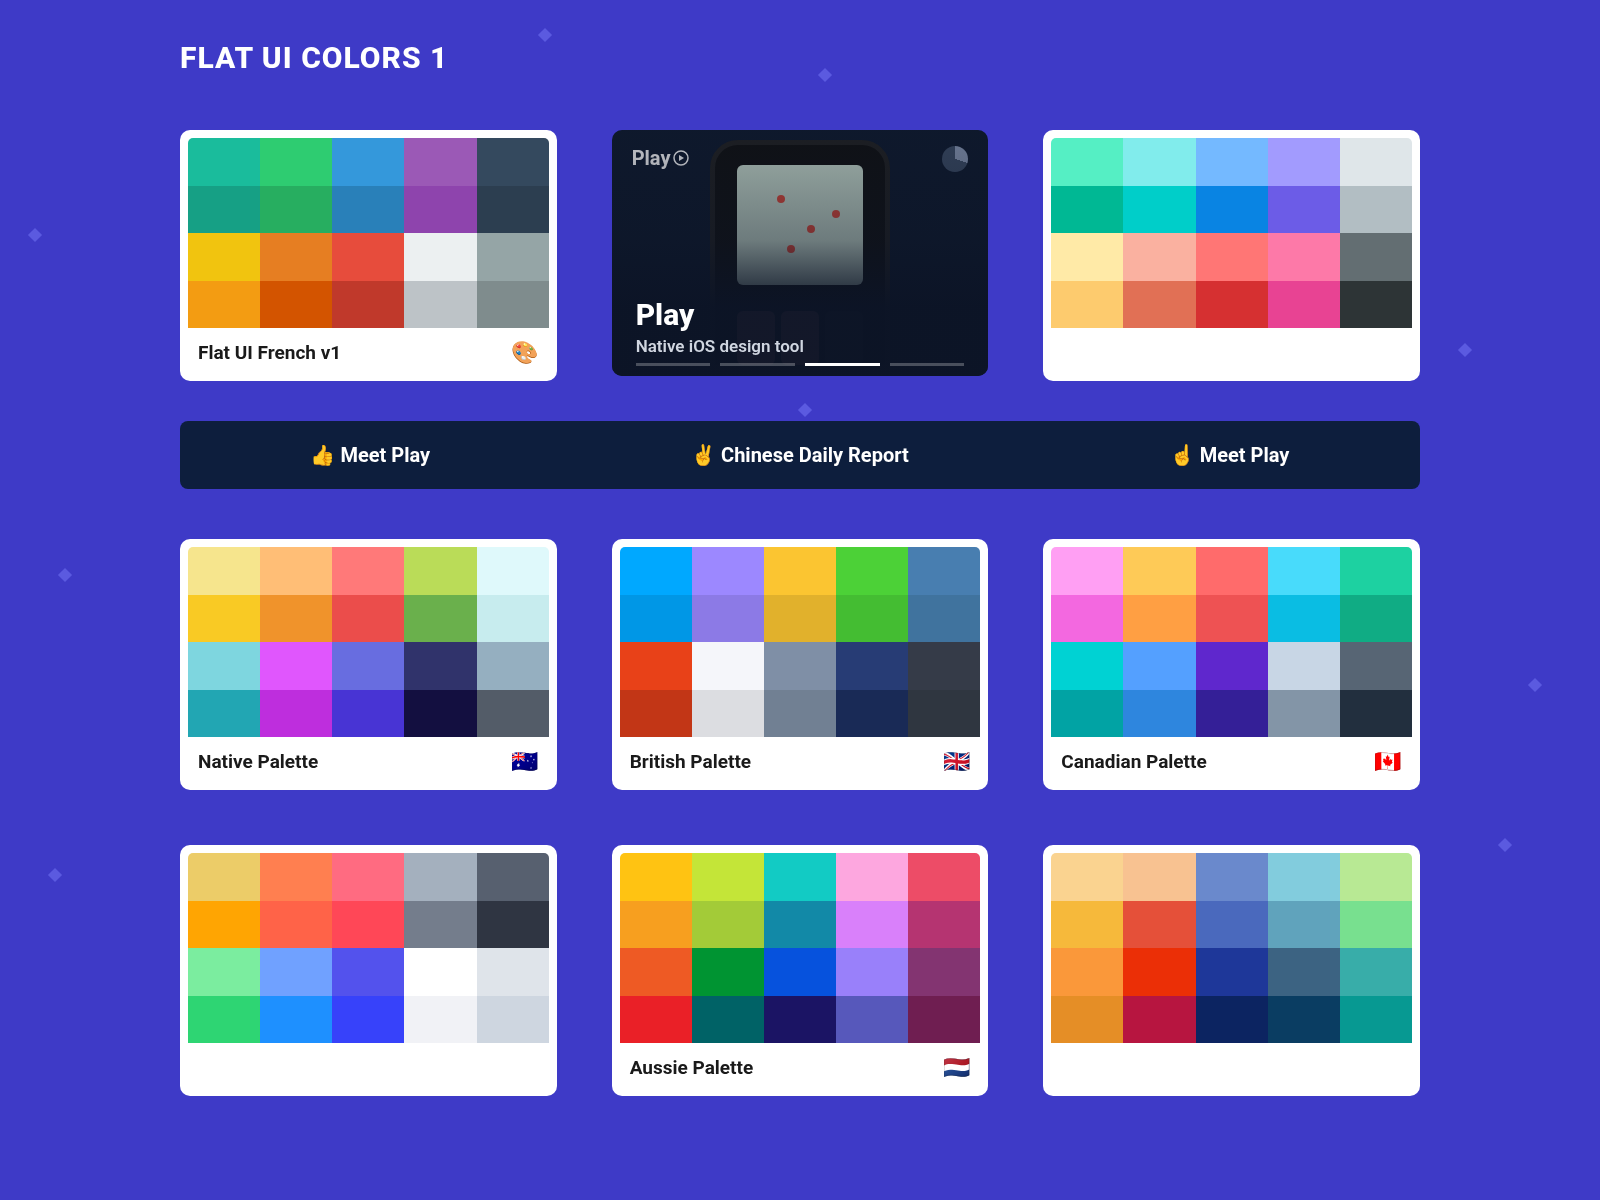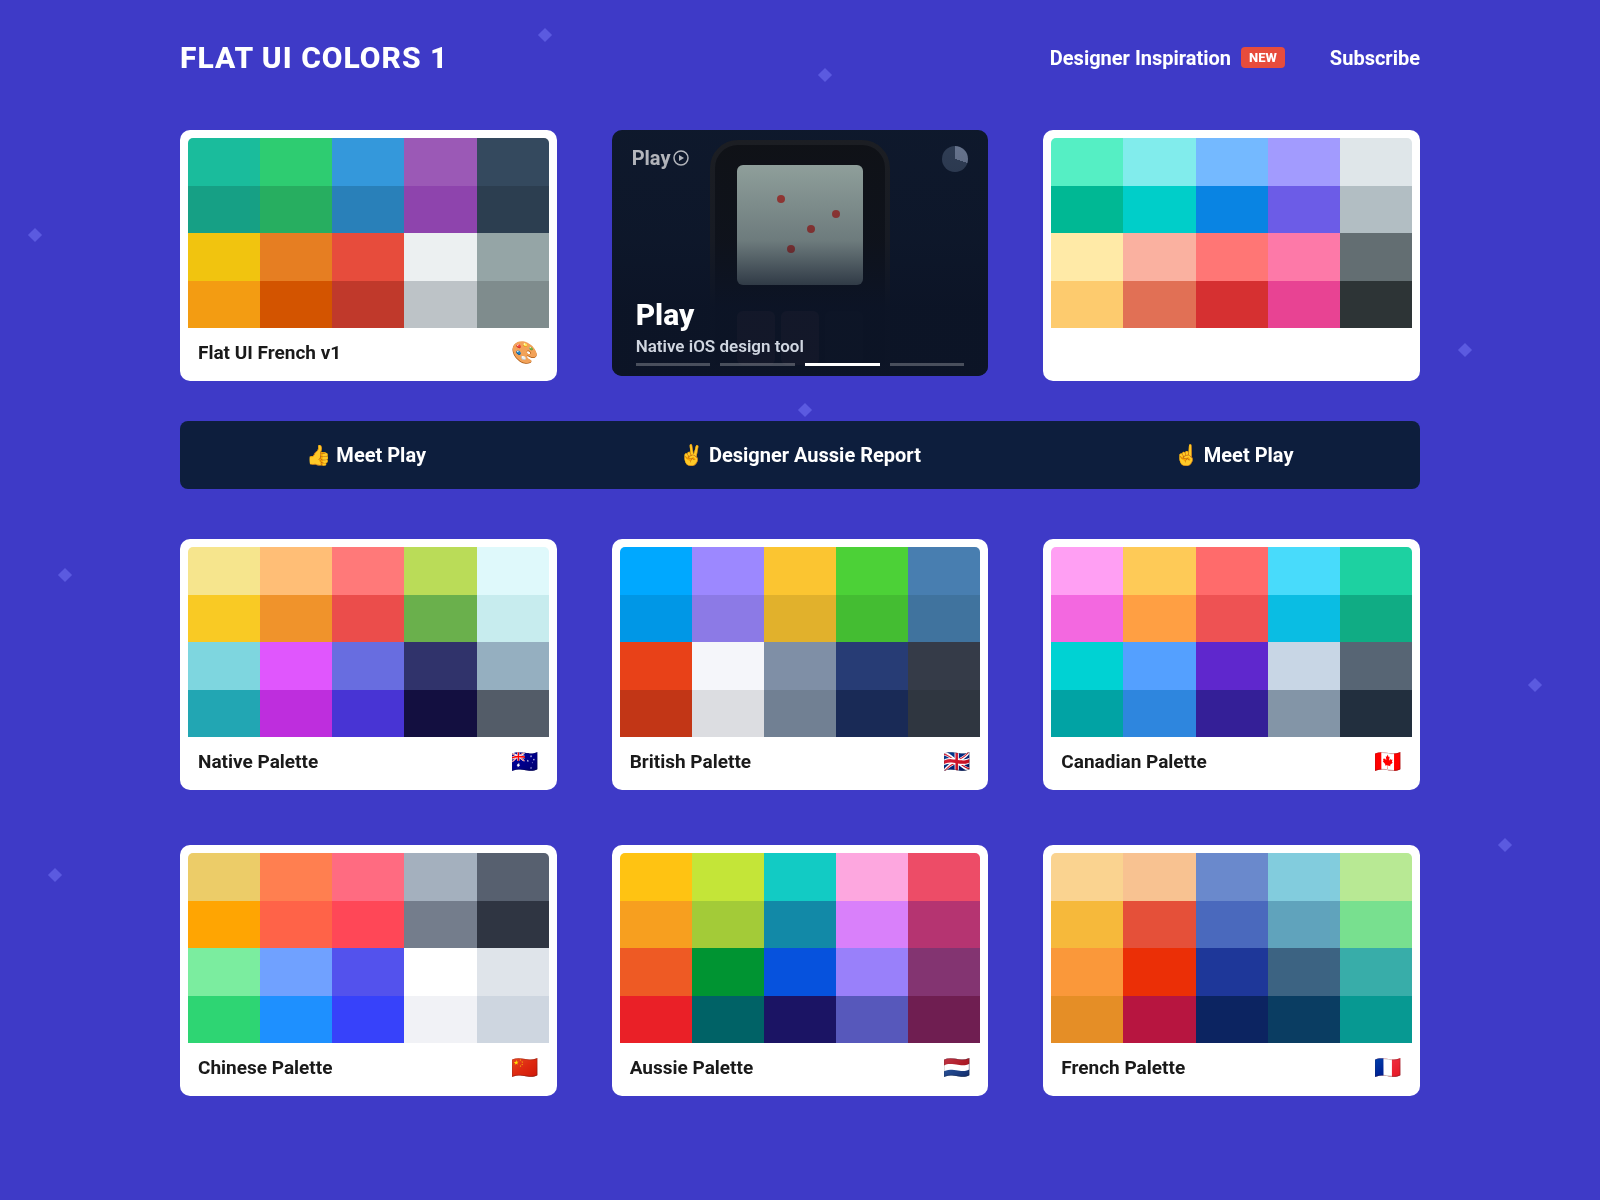--- a/index.html
+++ b/index.html
@@ -194,13 +194,6 @@
 <div class="container">
   <div class="header">
     <div class="logo">FLAT UI COLORS 1</div>
-    <div class="nav">
-      <div class="nav-link">
-        <span>Designer Inspiration</span>
-        <span class="badge-new">NEW</span>
-      </div>
-      <div class="nav-link">Subscribe</div>
-    </div>
   </div>
 
   <div class="grid">

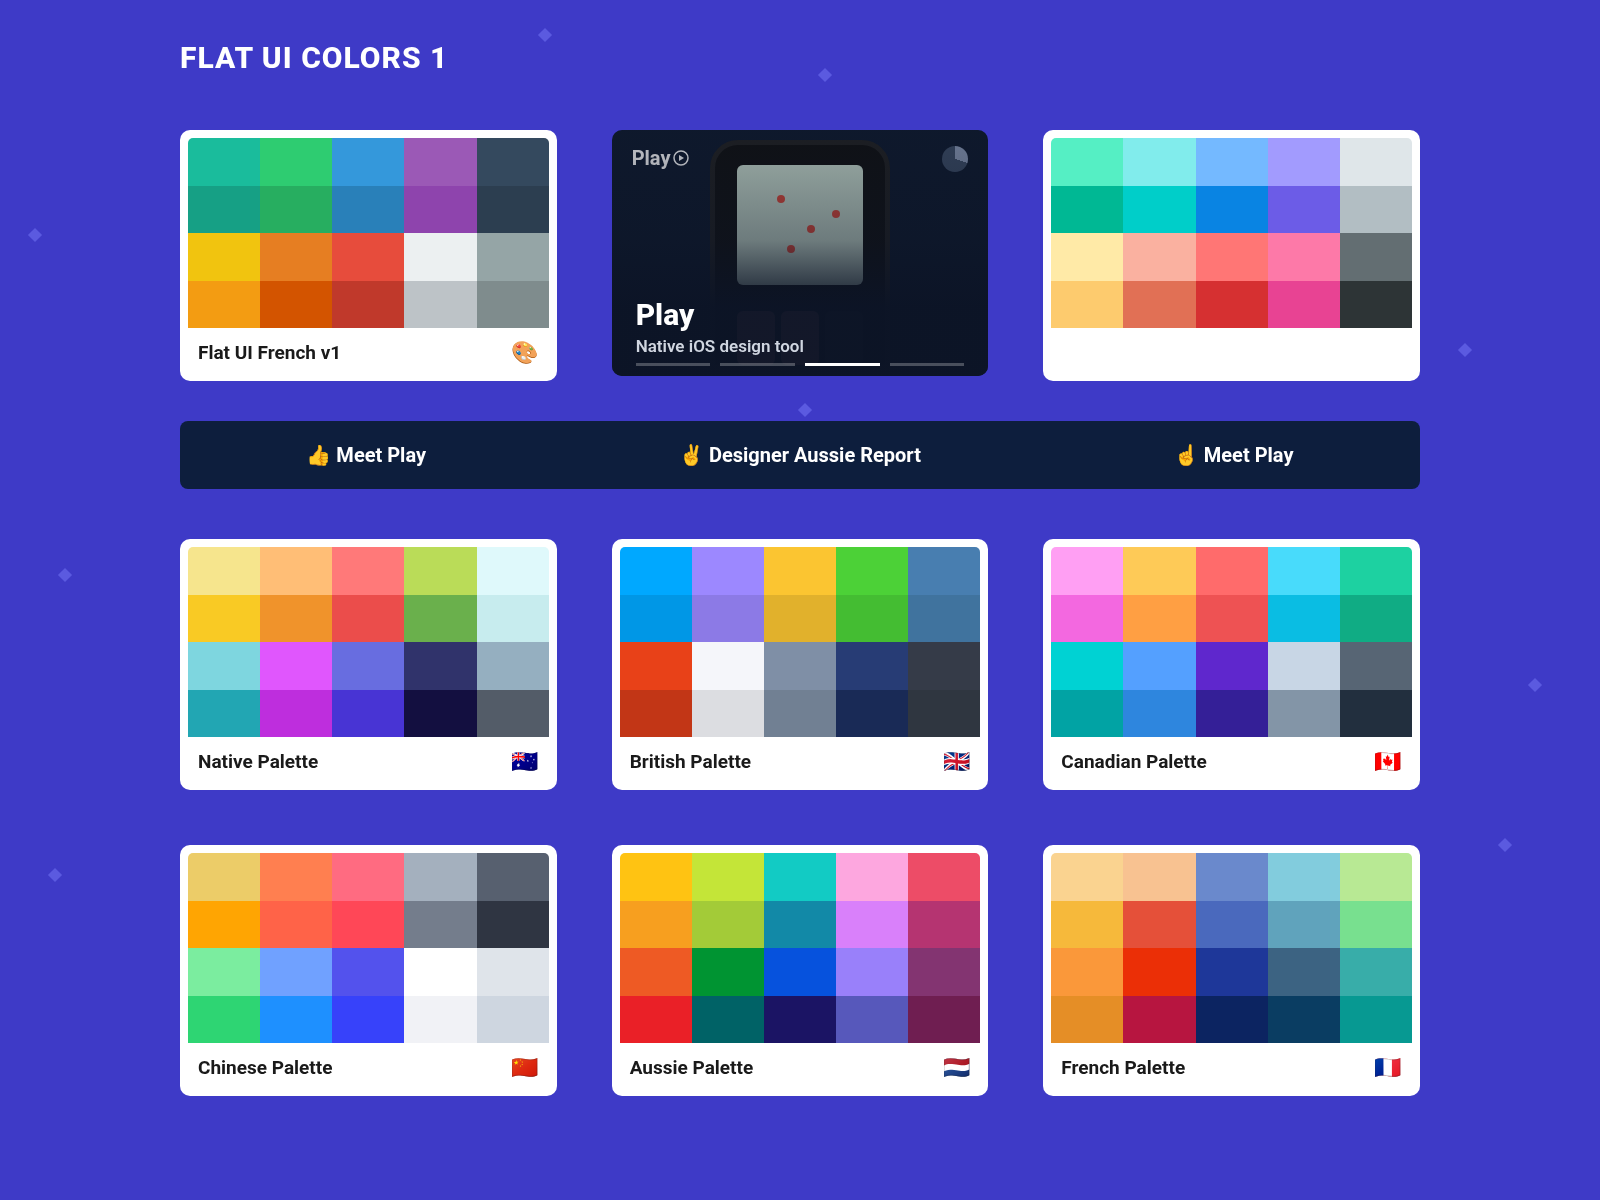--- a/index.html
+++ b/index.html
@@ -287,7 +287,7 @@
 
     <div class="promo-bar">
       <div class="promo-item">👍 Meet Play</div>
-      <div class="promo-item">✌️ Designer Aussie Report</div>
+      <div class="promo-item">✌️ Chinese Daily Report</div>
       <div class="promo-item">☝️ Meet Play</div>
     </div>
 

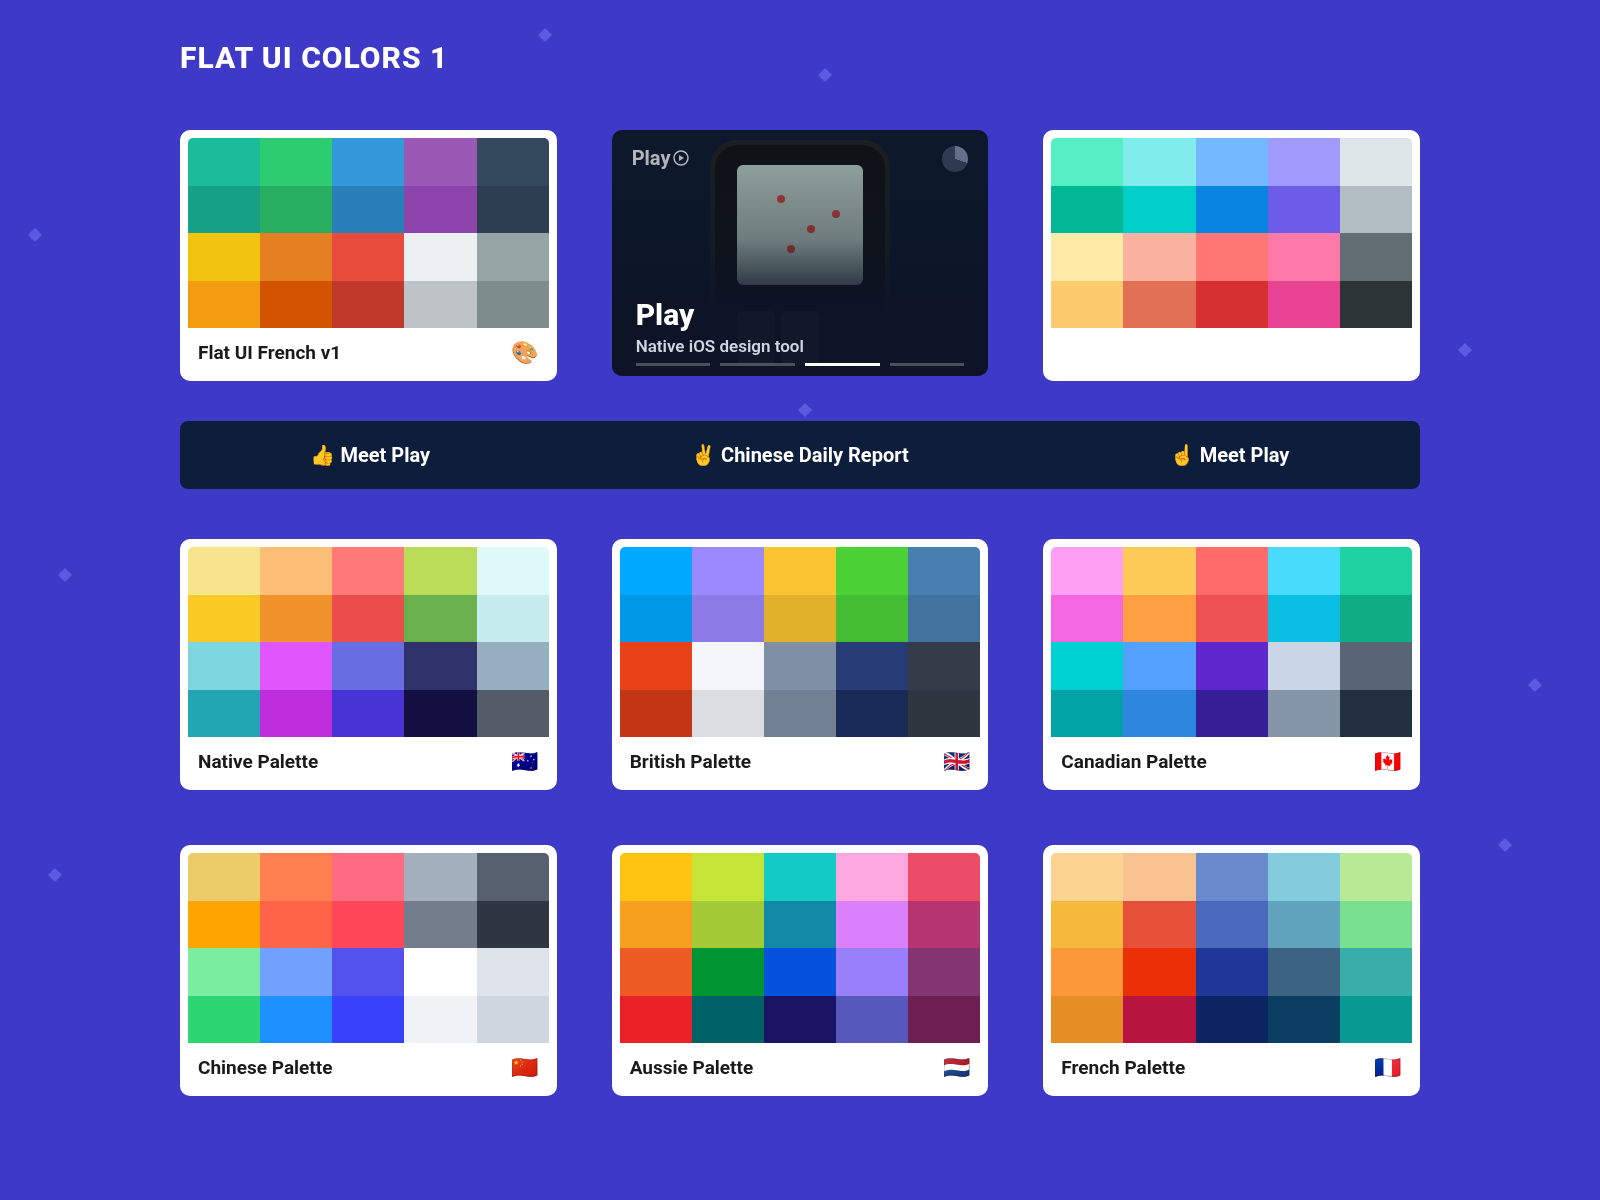--- a/index.html
+++ b/index.html
@@ -401,10 +401,6 @@
           <div class="swatch" style="background: rgb(241, 242, 246);"></div>
           <div class="swatch" style="background: rgb(206, 214, 224);"></div>
         </div>
-      <div class="card-footer">
-        <div class="card-title">Chinese Palette</div>
-        <div class="card-flag">🇨🇳</div>
-      </div>
     </div>
 
     <div class="card">

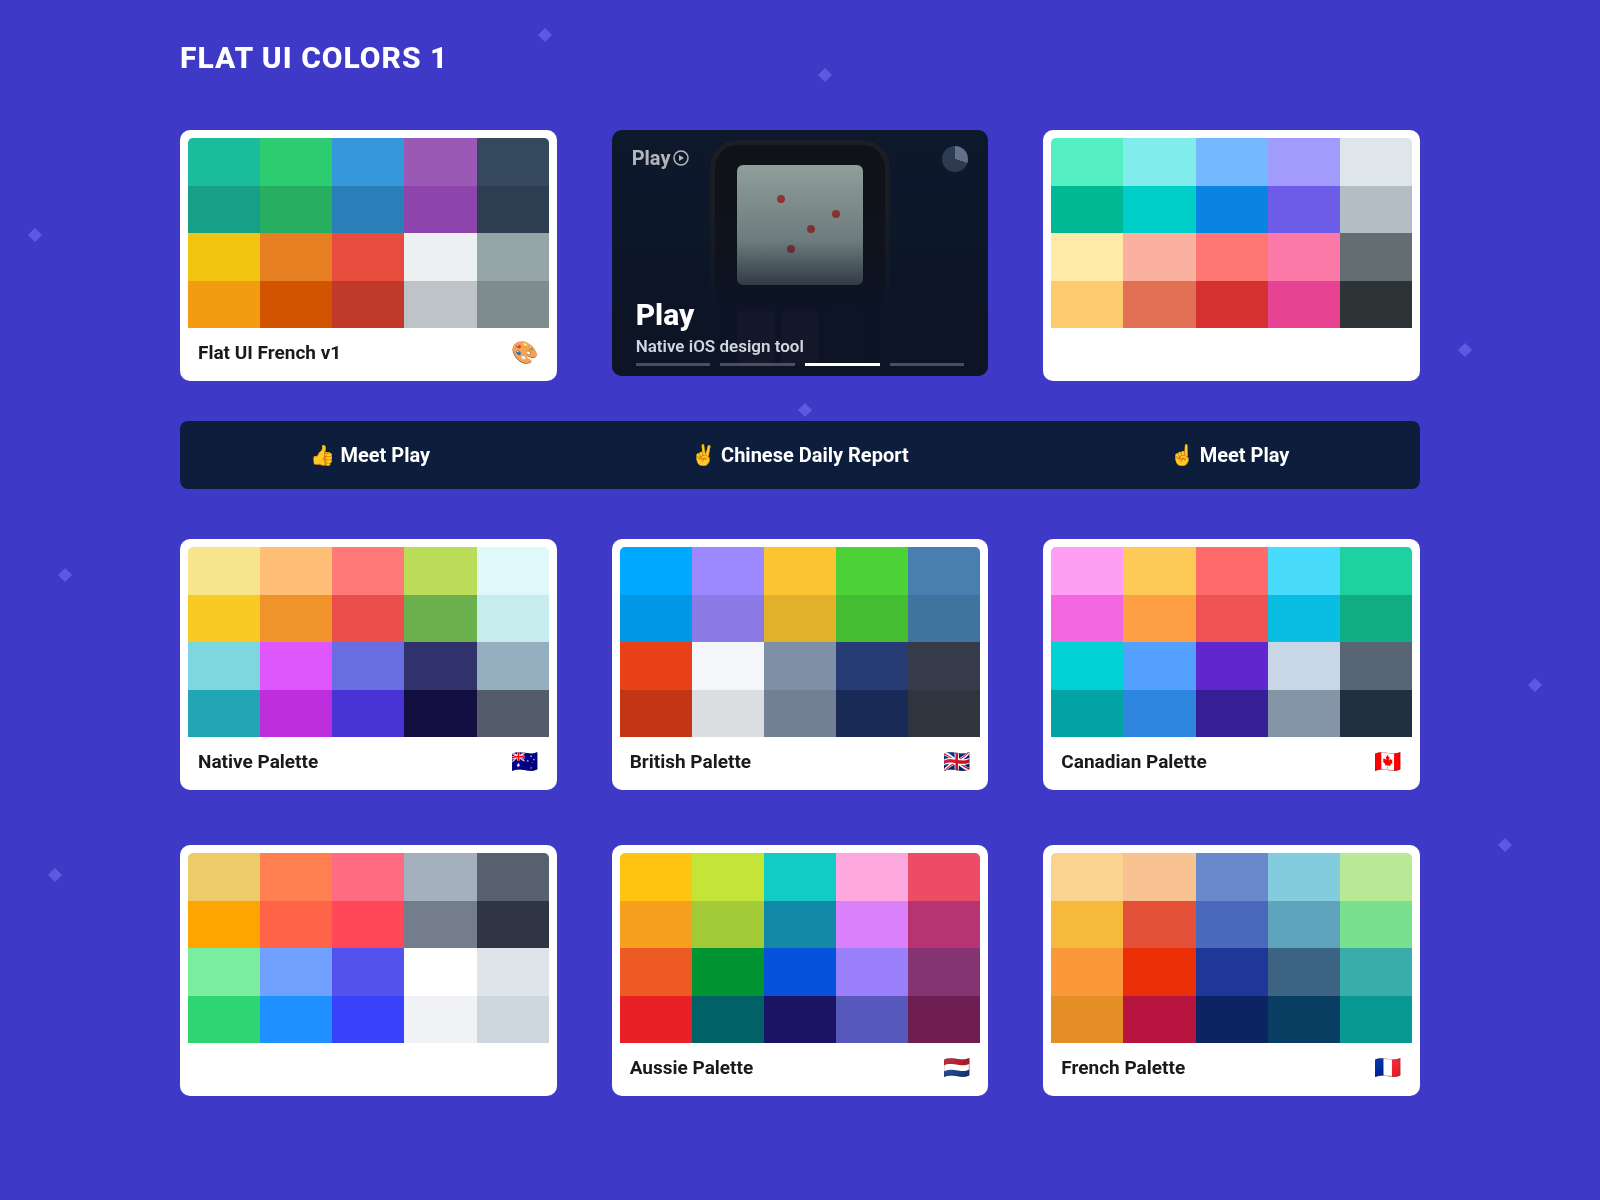--- a/index.html
+++ b/index.html
@@ -455,10 +455,6 @@
           <div class="swatch" style="background: rgb(10, 61, 98);"></div>
           <div class="swatch" style="background: rgb(7, 153, 146);"></div>
         </div>
-      <div class="card-footer">
-        <div class="card-title">French Palette</div>
-        <div class="card-flag">🇫🇷</div>
-      </div>
     </div>
 
   </div>

